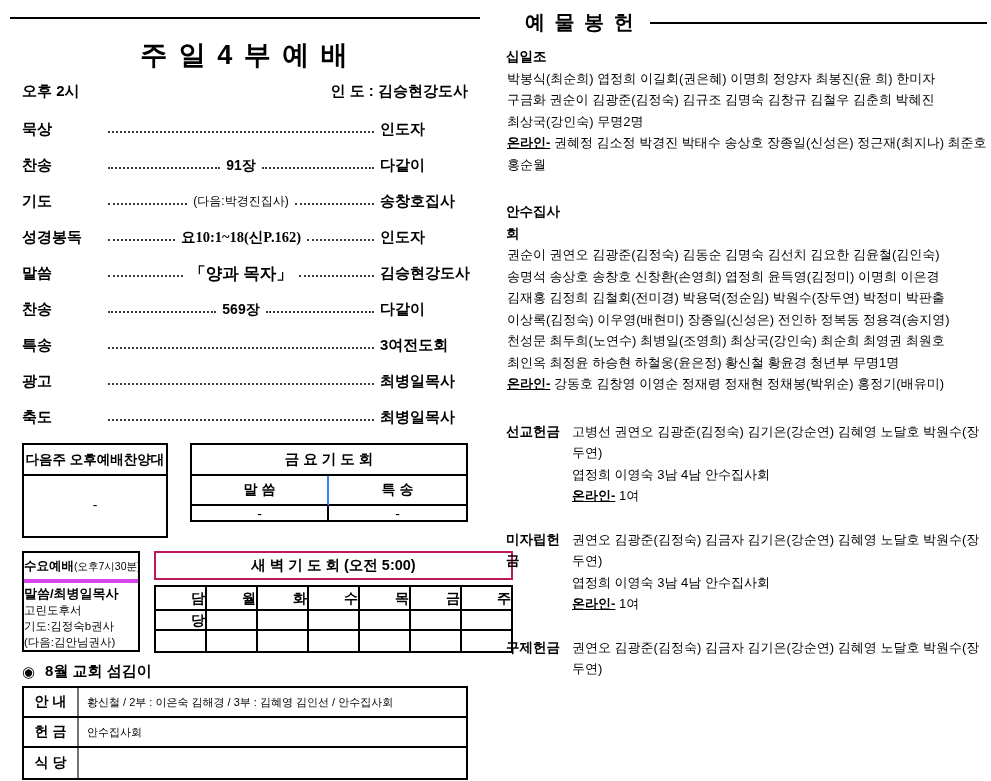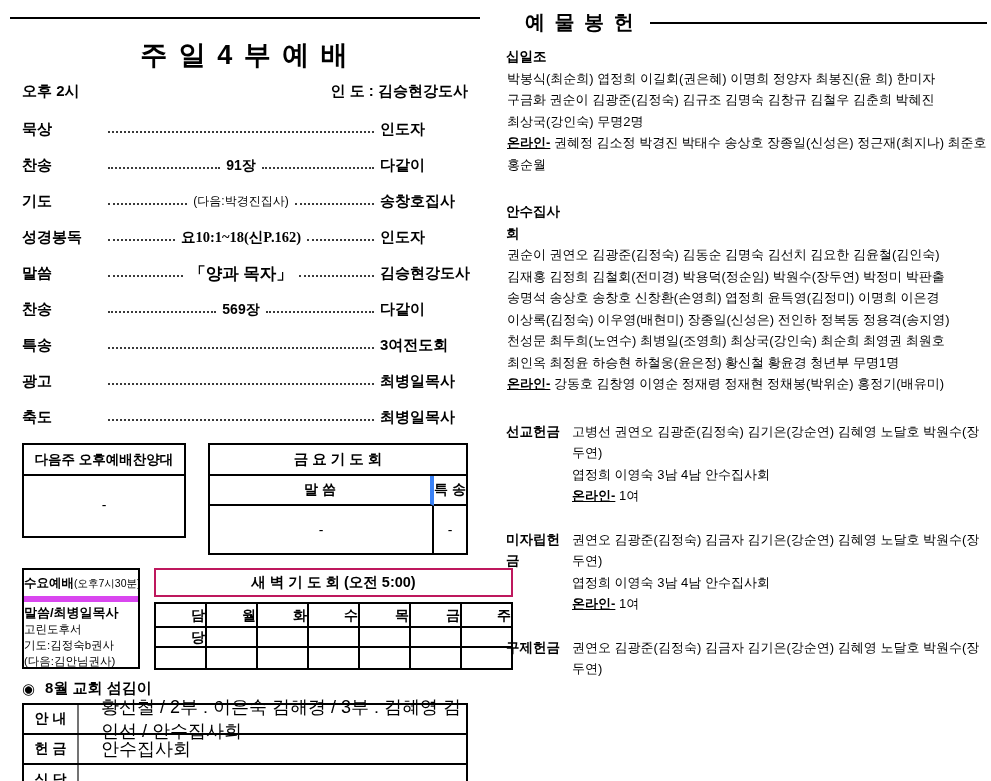--- a/index.html
+++ b/index.html
@@ -239,8 +239,8 @@
       <div class="slabel">안수집사회</div>
       <div class="sbody">
         <div>권순이 권연오 김광준(김정숙) 김동순 김명숙 김선치 김요한 김윤철(김인숙)</div>
+        <div>송명석 송상호 송창호 신창환(손영희) 엽정희 윤득영(김정미) 이명희 이은경</div>
         <div>김재홍 김정희 김철회(전미경) 박용덕(정순임) 박원수(장두연) 박정미 박판출</div>
-        <div>송명석 송상호 송창호 신창환(손영희) 엽정희 윤득영(김정미) 이명희 이은경</div>
         <div>이상록(김정숙) 이우영(배현미) 장종일(신성은) 전인하 정복동 정용격(송지영)</div>
         <div>천성문 최두희(노연수) 최병일(조영희) 최상국(강인숙) 최순희 최영권 최원호</div>
         <div>최인옥 최정윤 하승현 하철웅(윤은정) 황신철 황윤경 청년부 무명1명</div>

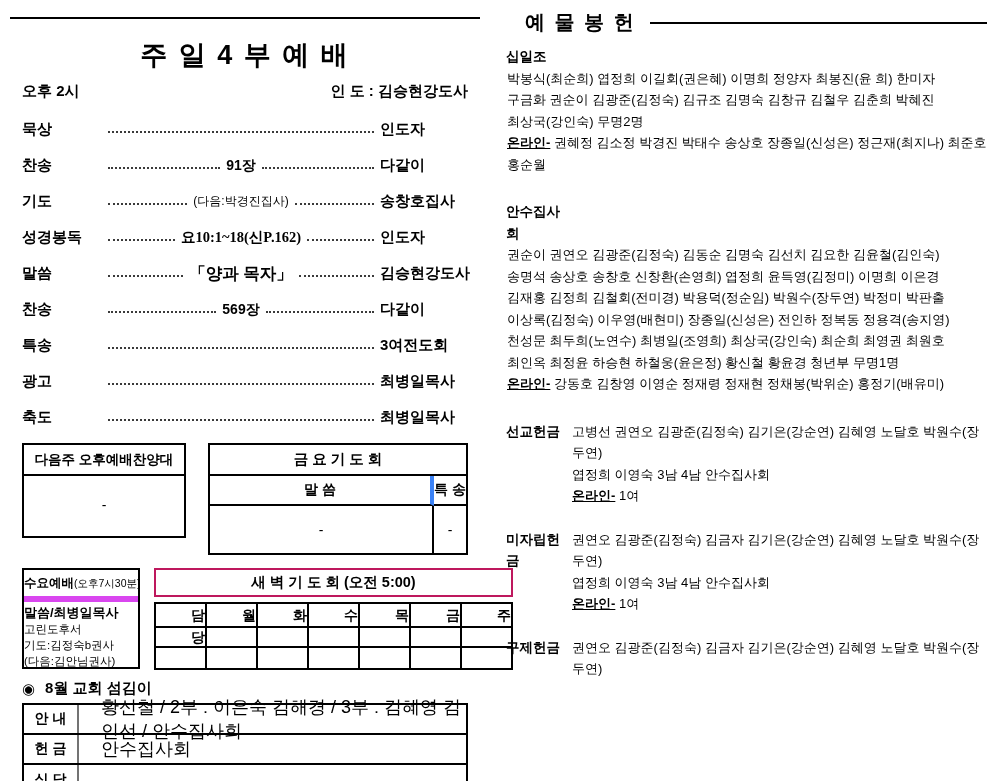--- a/index.html
+++ b/index.html
@@ -29,7 +29,7 @@
 
   .boxrow1 { display: flex; gap: 22px; margin: 14px 12px 0 12px; }
   .box { border: 2px solid #000; }
-  .box1 { width: 164px; height: 95px; }
+  .box1 { width: 146px; height: 95px; }
   .box1 .hd { height: 31px; line-height: 29px; border-bottom: 2px solid #000; text-align: center; font-weight: bold; font-size: 13.5px; }
   .box1 .bd { height: 58px; display: flex; align-items: center; justify-content: center; font-size: 14px; }
   .box2 { flex: 1; height: 112px; display: grid; grid-template-columns: 1fr; grid-template-rows: 31px 30px 1fr; }

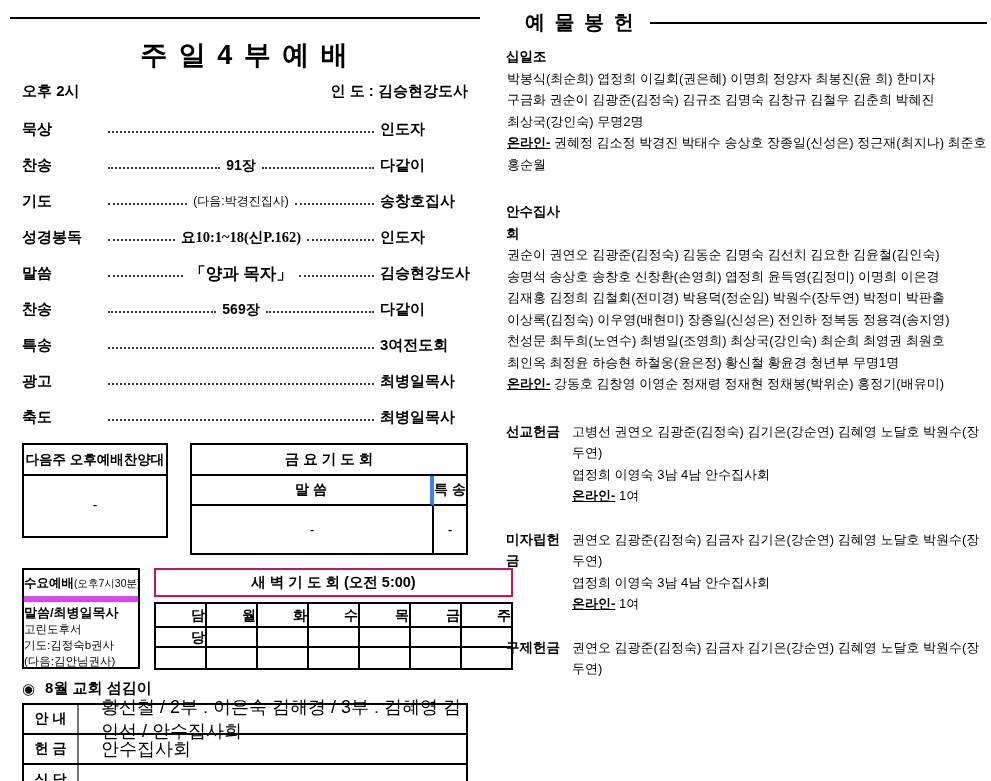--- a/index.html
+++ b/index.html
@@ -32,7 +32,7 @@
   .box1 { width: 146px; height: 95px; }
   .box1 .hd { height: 31px; line-height: 29px; border-bottom: 2px solid #000; text-align: center; font-weight: bold; font-size: 13.5px; }
   .box1 .bd { height: 58px; display: flex; align-items: center; justify-content: center; font-size: 14px; }
-  .box2 { flex: 1; height: 112px; display: grid; grid-template-columns: 1fr; grid-template-rows: 31px 30px 1fr; }
+  .box2 { flex: 1; height: 79px; display: grid; grid-template-columns: 1fr 1fr; grid-template-rows: 31px 30px 1fr; }
   .box2 > div { display: flex; align-items: center; justify-content: center; }
   .box2 .hd { grid-column: 1 / 3; border-bottom: 2px solid #000; font-weight: bold; font-size: 14.5px; }
   .box2 .c1 { border-right: 4px solid #3b82f6; border-bottom: 2px solid #000; font-weight: bold; font-size: 14px; }

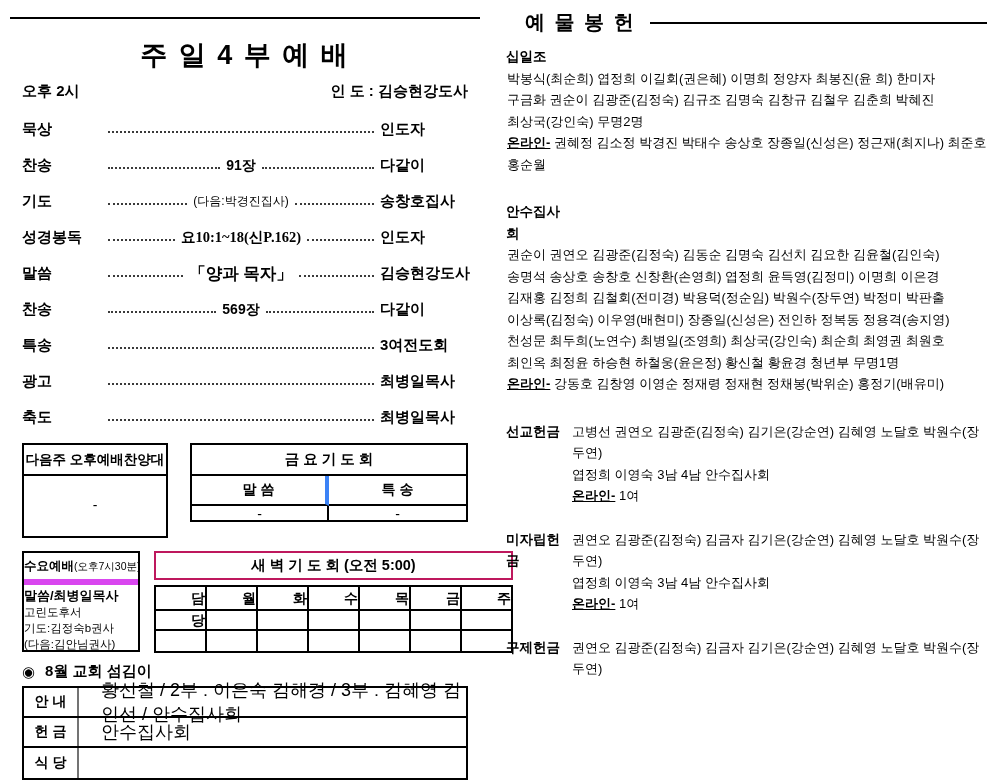--- a/index.html
+++ b/index.html
@@ -35,7 +35,7 @@
   .box2 { flex: 1; height: 79px; display: grid; grid-template-columns: 1fr 1fr; grid-template-rows: 31px 30px 1fr; }
   .box2 > div { display: flex; align-items: center; justify-content: center; }
   .box2 .hd { grid-column: 1 / 3; border-bottom: 2px solid #000; font-weight: bold; font-size: 14.5px; }
-  .box2 .c1 { border-right: 4px solid #3b82f6; border-bottom: 2px solid #000; font-weight: bold; font-size: 14px; }
+  .box2 .c1 { border-right: 2px solid #3b82f6; border-bottom: 2px solid #000; font-weight: bold; font-size: 14px; }
   .box2 .c2 { border-bottom: 2px solid #000; font-weight: bold; font-size: 14px; }
   .box2 .v1 { border-right: 2px solid #000; font-size: 14px; }
   .box2 .v2 { font-size: 14px; }

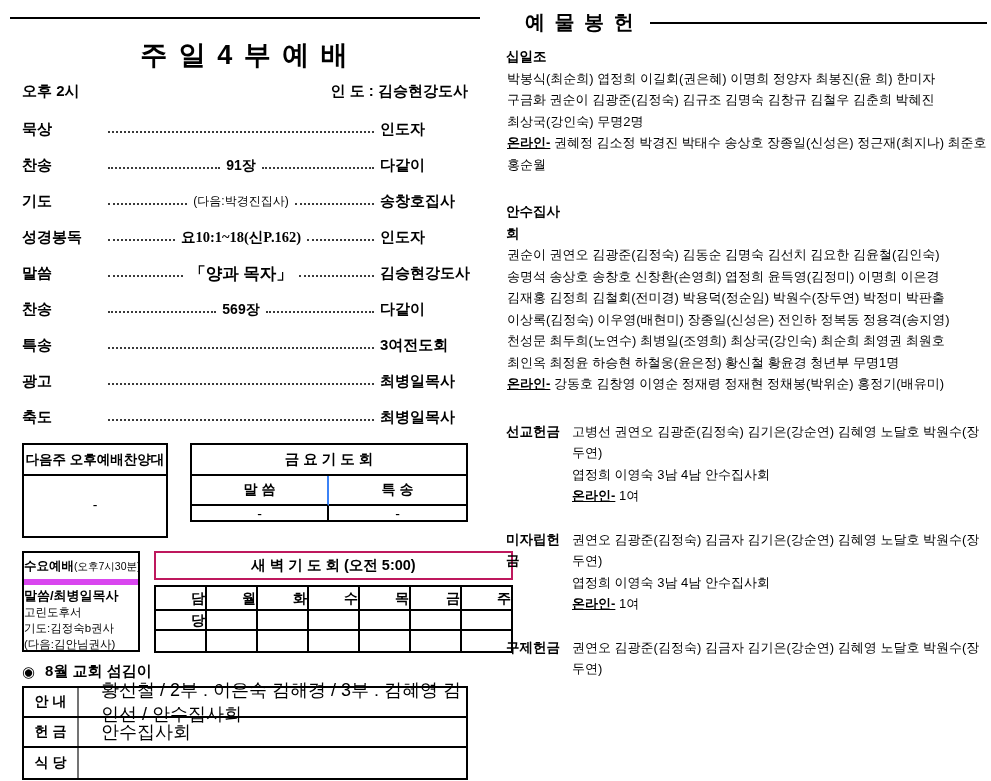--- a/index.html
+++ b/index.html
@@ -42,7 +42,7 @@
 
   .boxrow2 { display: flex; gap: 14px; margin: 13px 12px 0 12px; align-items: flex-start; }
   .box3 { width: 118px; height: 101px; }
-  .box3 .hd { border-bottom: 6px solid #d946ef; text-align: center; font-weight: bold; font-size: 12.5px; padding: 5px 0 4px 0; white-space: nowrap; }
+  .box3 .hd { border-bottom: 4px solid #d946ef; text-align: center; font-weight: bold; font-size: 12.5px; padding: 5px 0 4px 0; white-space: nowrap; }
   .box3 .hd .sm { font-weight: normal; font-size: 10.5px; }
   .box3 .bd { text-align: left; padding-top: 3px; font-size: 11.5px; line-height: 16px; }
   .box3 .bd .b1 { font-weight: bold; font-size: 13px; }

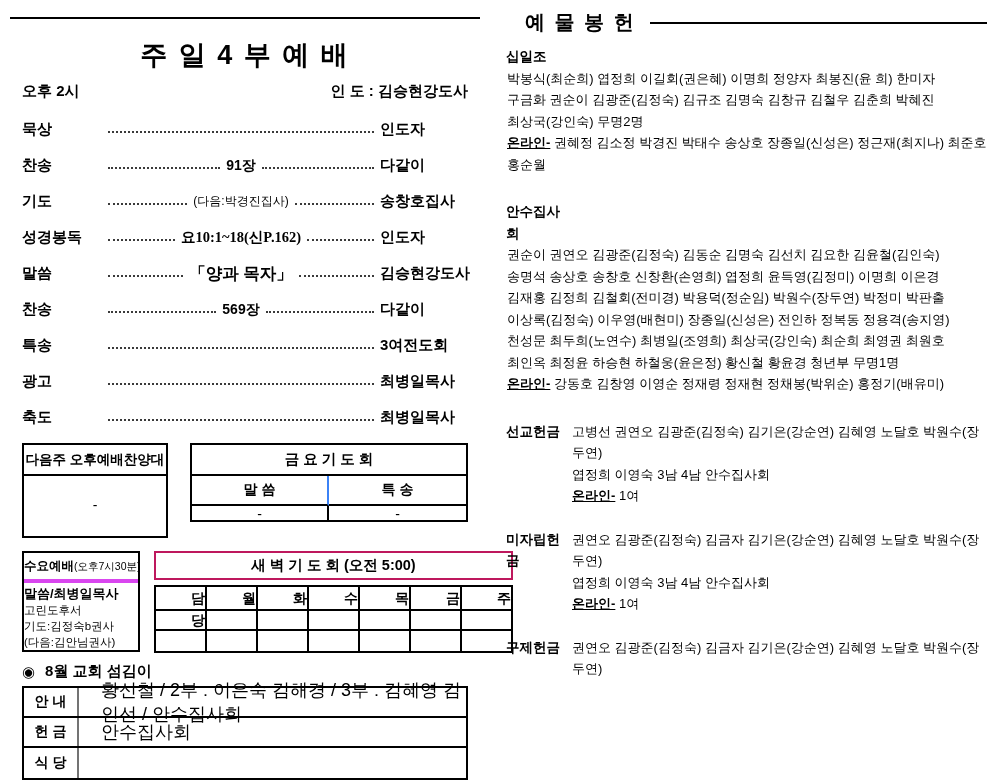--- a/index.html
+++ b/index.html
@@ -60,7 +60,7 @@
   .svc .row { display: flex; border-bottom: 2px solid #000; height: 30px; }
   .svc .row:last-child { border-bottom: none; }
   .svc .lbl { width: 55px; border-right: 2px solid #737373; display: flex; align-items: center; justify-content: center; font-weight: bold; font-size: 14px; }
-  .svc .val { flex: 1; display: flex; align-items: center; padding-left: 22px; font-size: 18px; }
+  .svc .val { flex: 1; display: flex; align-items: center; padding-left: 8px; font-size: 11px; }
 
   
   .col-right { width: 488px; margin-left: 19px; }

